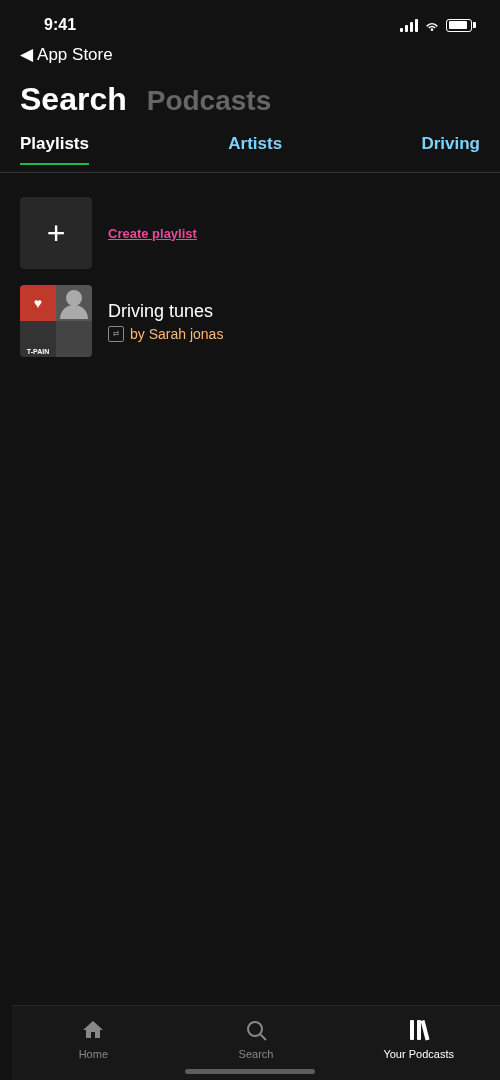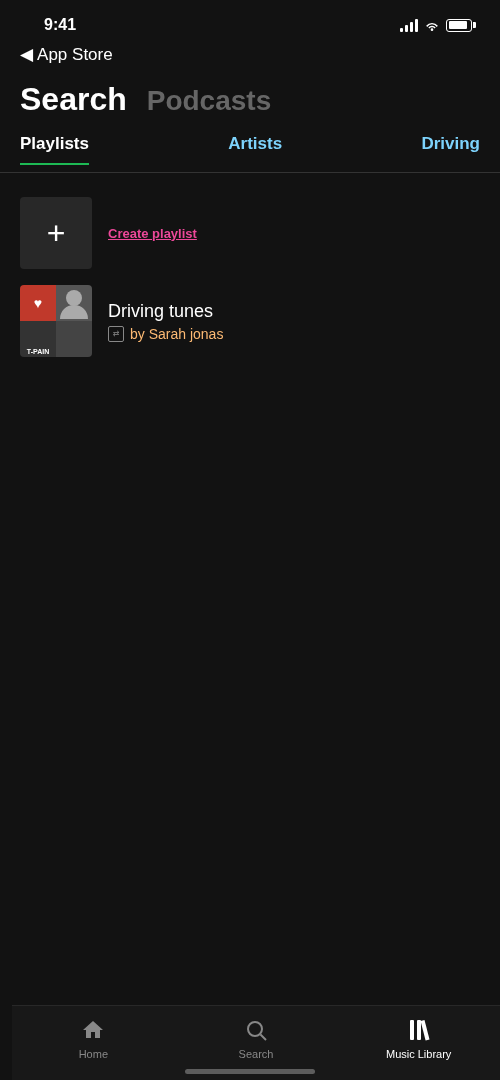--- a/index.html
+++ b/index.html
@@ -424,7 +424,7 @@
         <path d="M17.5 2l5 19.5-3.9 1L13.6 3z"></path>
       </svg>
     </div>
-    <span class="nav-label active">Music Library</span>
+    <span class="nav-label active">Your Podcasts</span>
   </div>
 
 </div>

